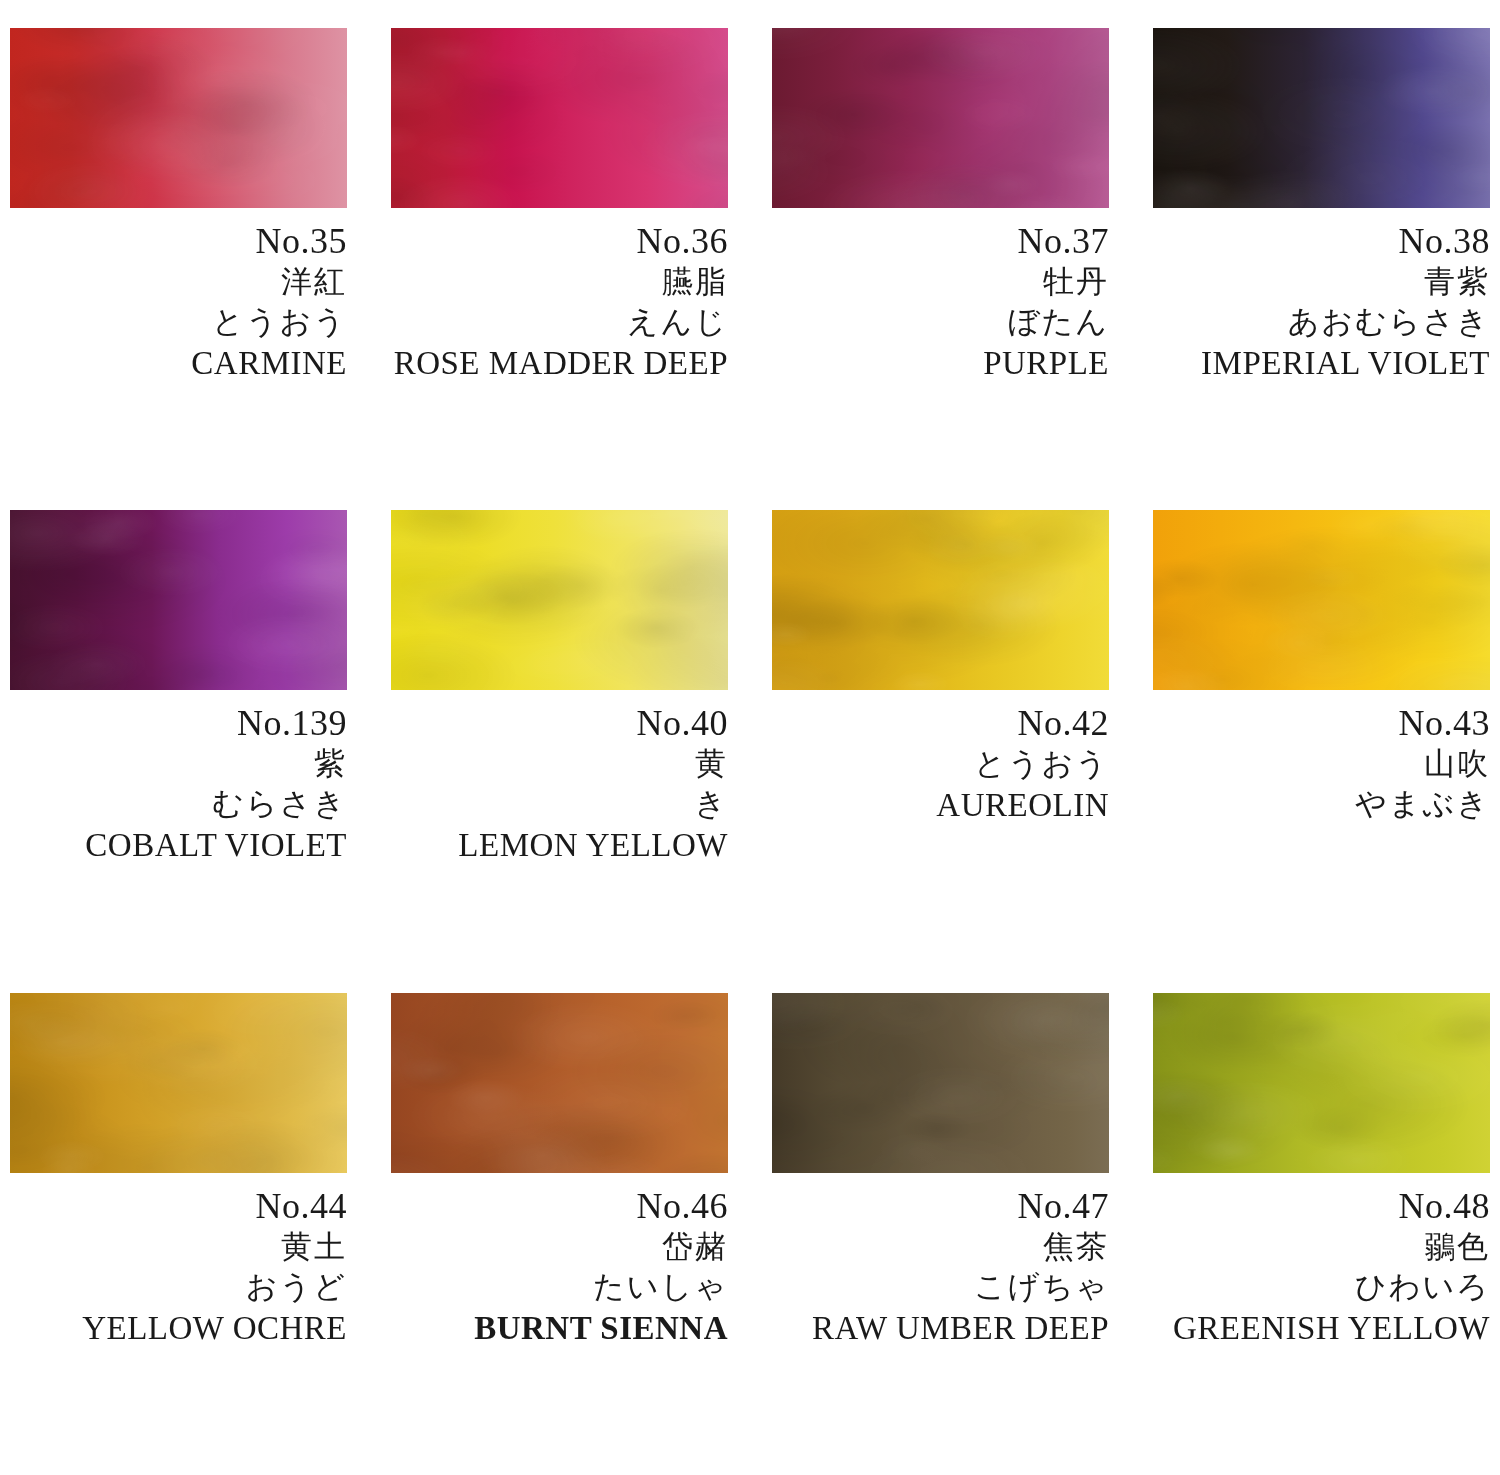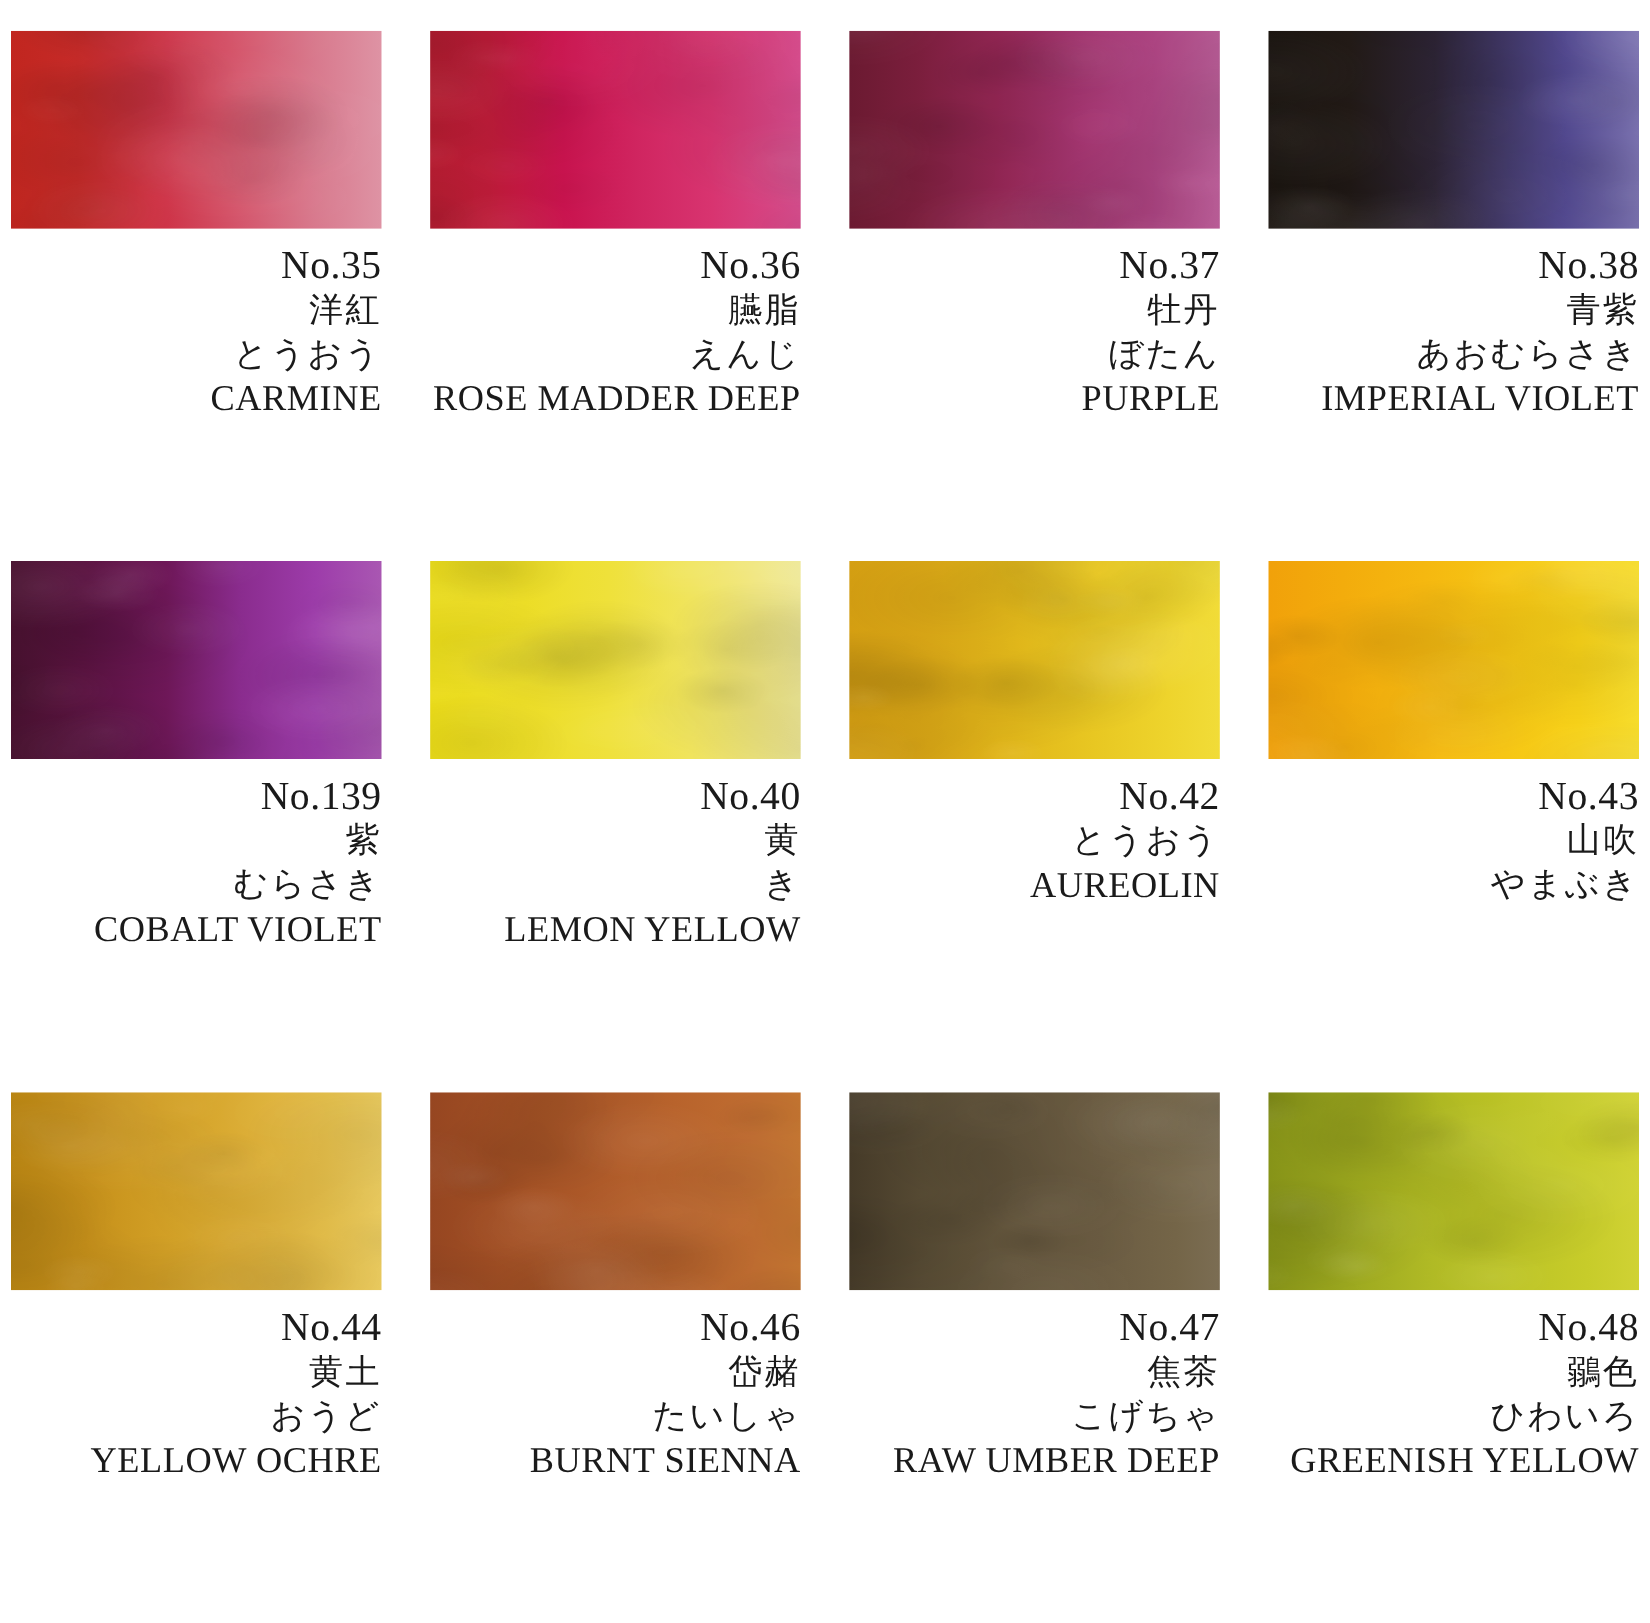--- a/index.html
+++ b/index.html
@@ -233,7 +233,7 @@
         <div class="l-no">No.46</div>
         <div class="l-kanji">岱赭</div>
         <div class="l-kana">たいしゃ</div>
-        <div class="l-en" style="font-size: 33px;">BURNT SIENNA</div>
+        <div class="l-en" style="font-size: 33px; font-weight: bold;">BURNT SIENNA</div>
       </div>
     </div>
 

